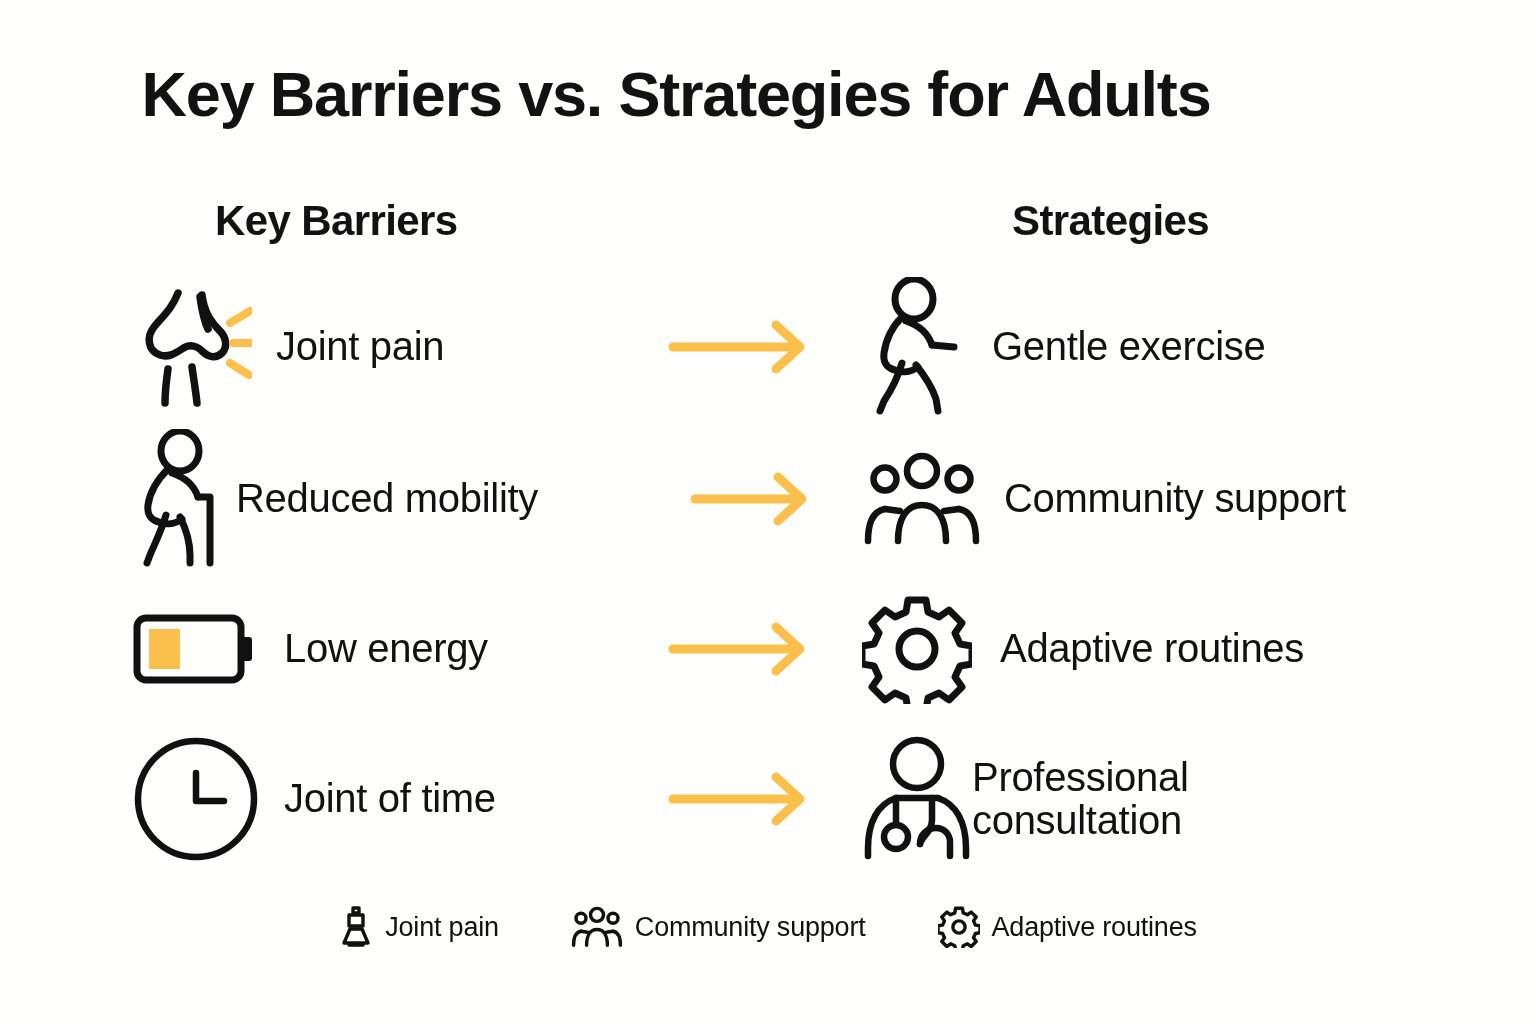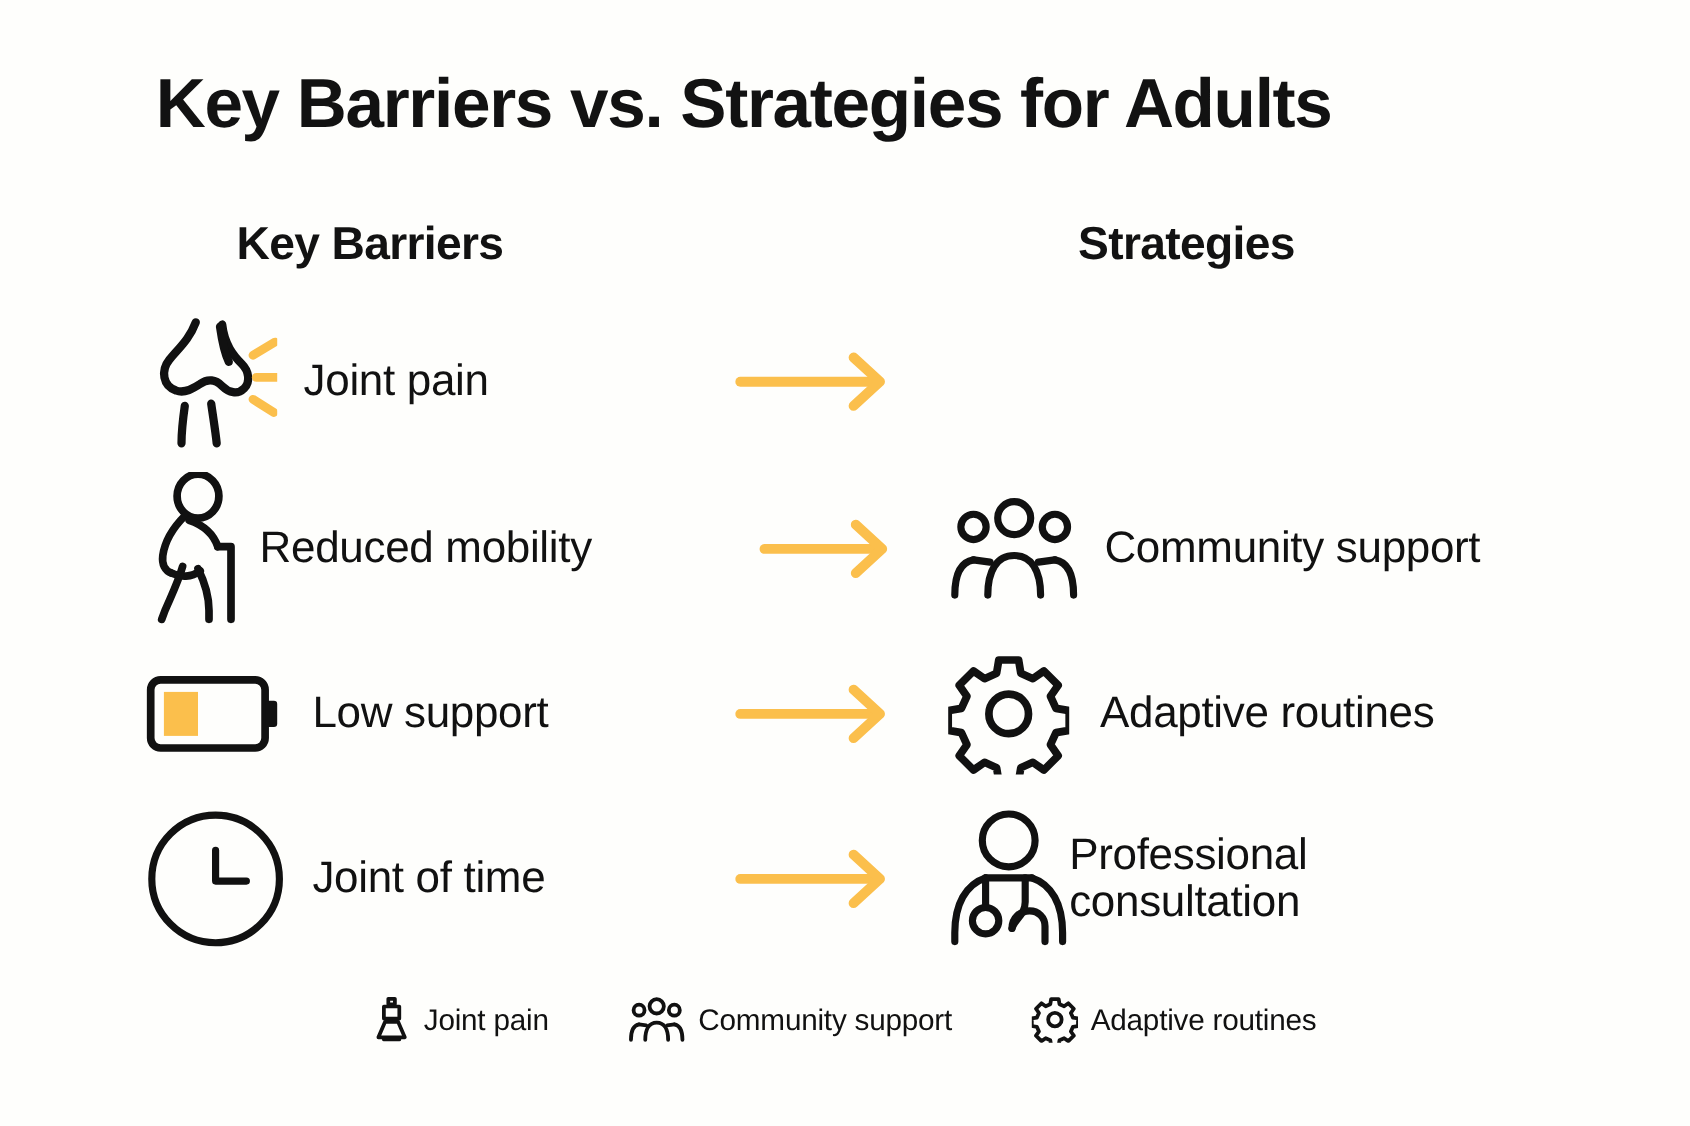--- a/index.html
+++ b/index.html
@@ -51,7 +51,7 @@
     white-space: nowrap;
   }
   #header-barriers { left: 215px; }
-  #header-strategies { left: 980px; }
+  #header-strategies { left: 1012px; }
 
   
   #rows {

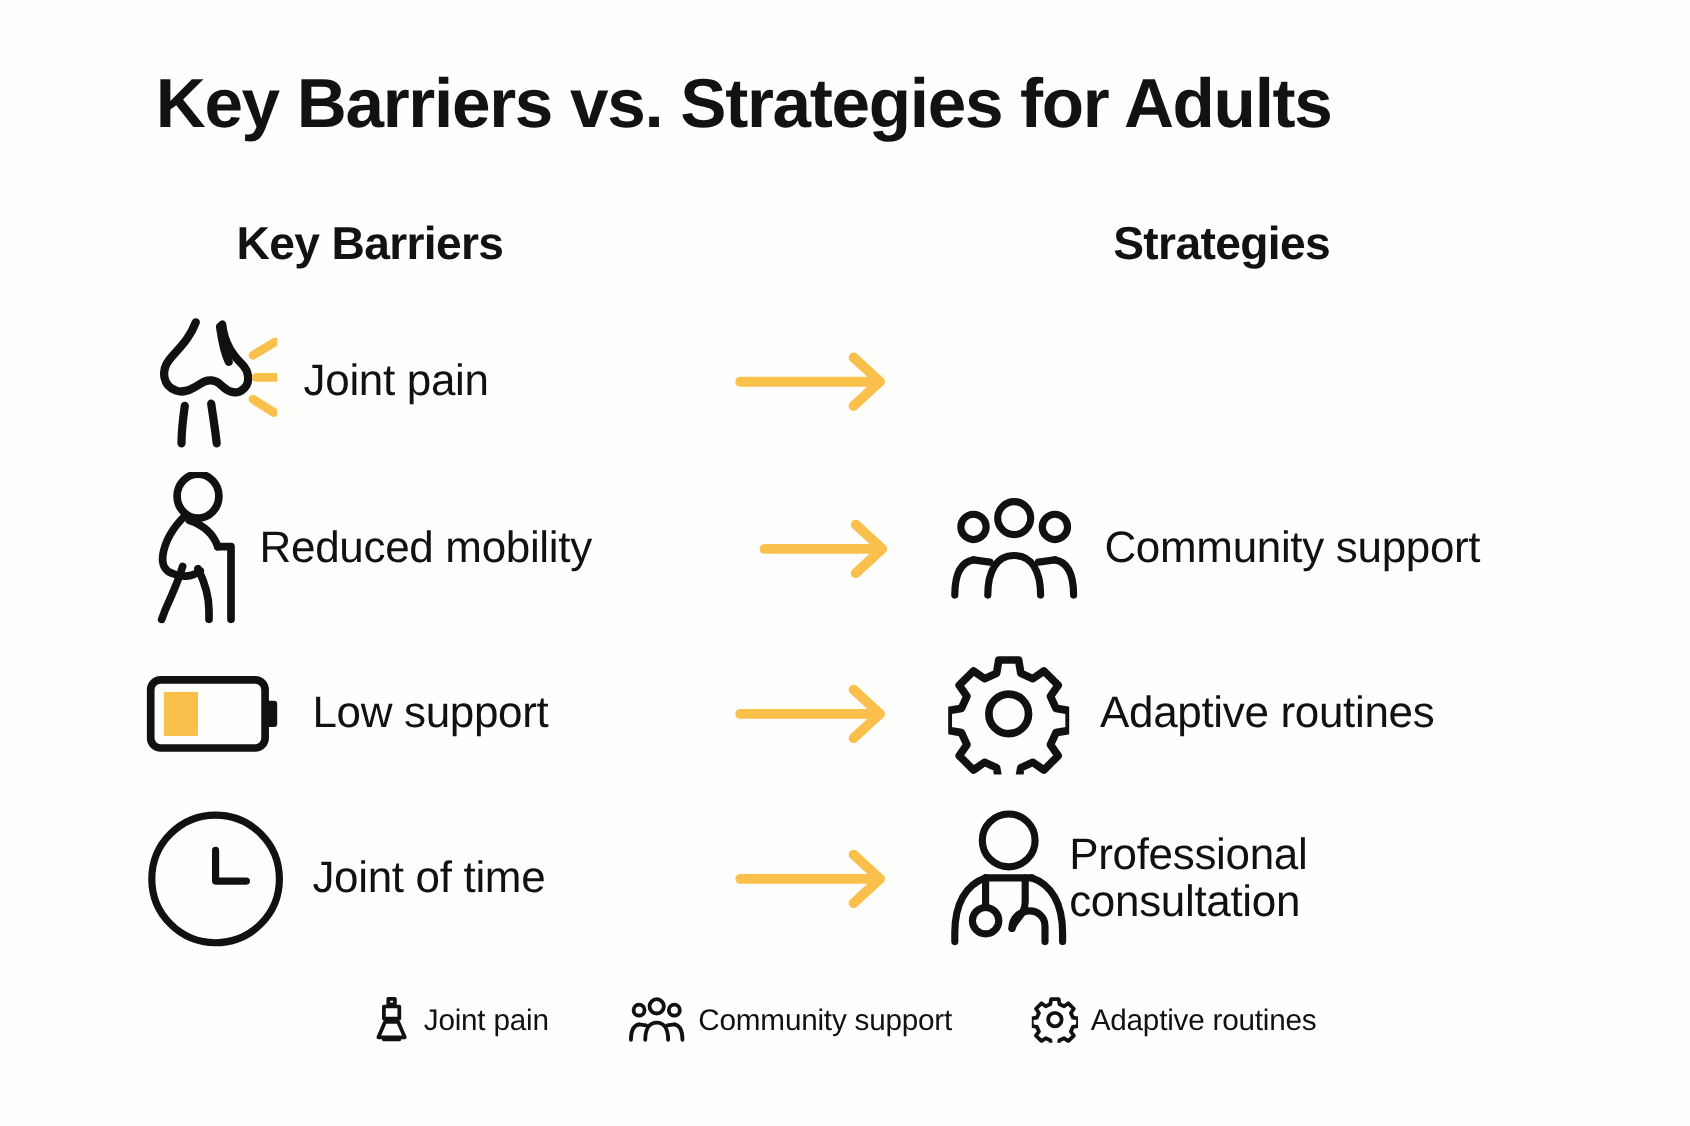--- a/index.html
+++ b/index.html
@@ -190,6 +190,22 @@
         </svg>
       </div>
 
+      <div class="side side-right">
+        <div class="icon-box">
+          <svg width="104" height="140" viewBox="0 0 104 140">
+            <g fill="none" stroke="#111111" stroke-width="7" stroke-linecap="round" stroke-linejoin="round">
+              <ellipse cx="52" cy="22" rx="19" ry="20"></ellipse>
+              <path d="M40 40 C 30 50, 24 62, 22 76 C 21 84, 24 90, 30 92"></path>
+              <path d="M44 44 C 56 48, 66 56, 70 68"></path>
+              <line x1="70" y1="68" x2="92" y2="70"></line>
+              <path d="M30 92 C 38 96, 48 96, 56 90"></path>
+              <path d="M40 86 C 36 100, 30 112, 22 124 L 18 134"></path>
+              <path d="M54 88 C 62 98, 70 110, 74 122 L 76 134"></path>
+            </g>
+          </svg>
+        </div>
+        <div class="item-label lbl-gentle">Gentle exercise</div>
+      </div>
     </div>
 
     <div class="row row-mobility">

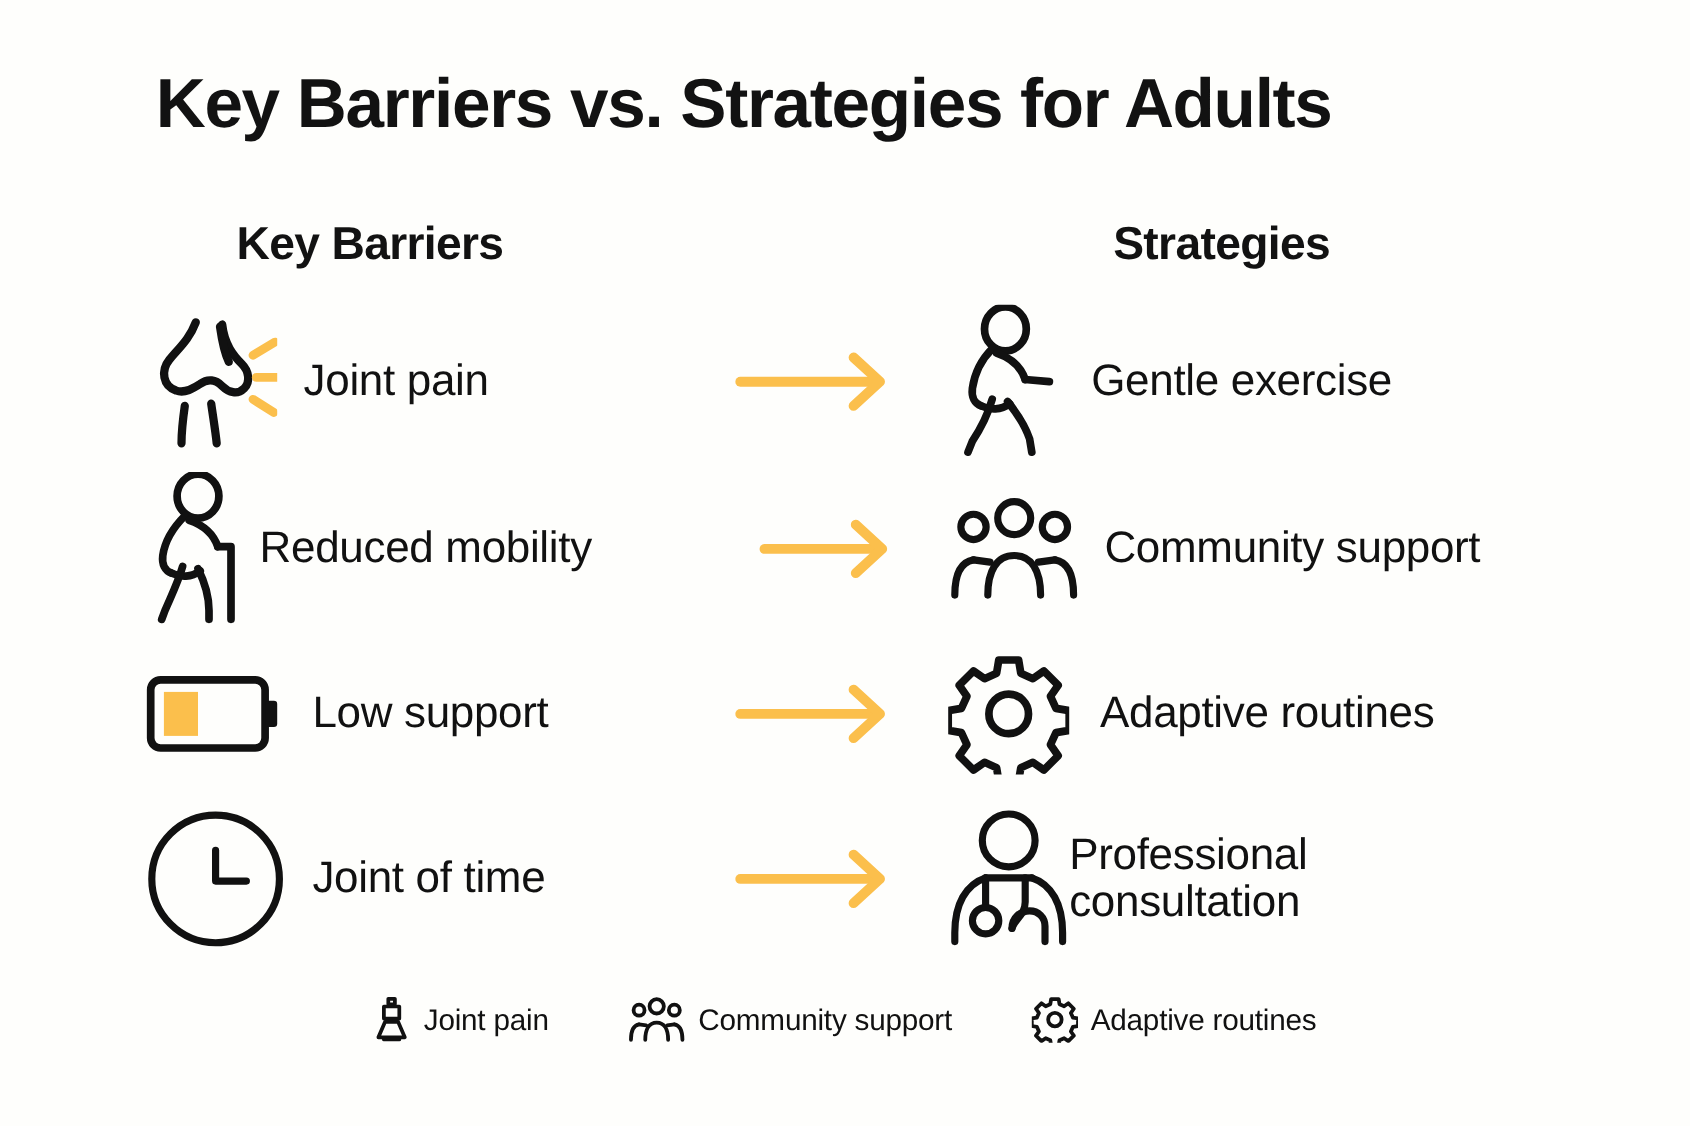--- a/index.html
+++ b/index.html
@@ -265,7 +265,7 @@
             <rect x="17" y="23" width="31" height="40" fill="#FBBF4C"></rect>
           </svg>
         </div>
-        <div class="item-label lbl-energy">Low support</div>
+        <div class="item-label lbl-energy">Low energy</div>
       </div>
 
       <div class="arrow arrow-energy">

